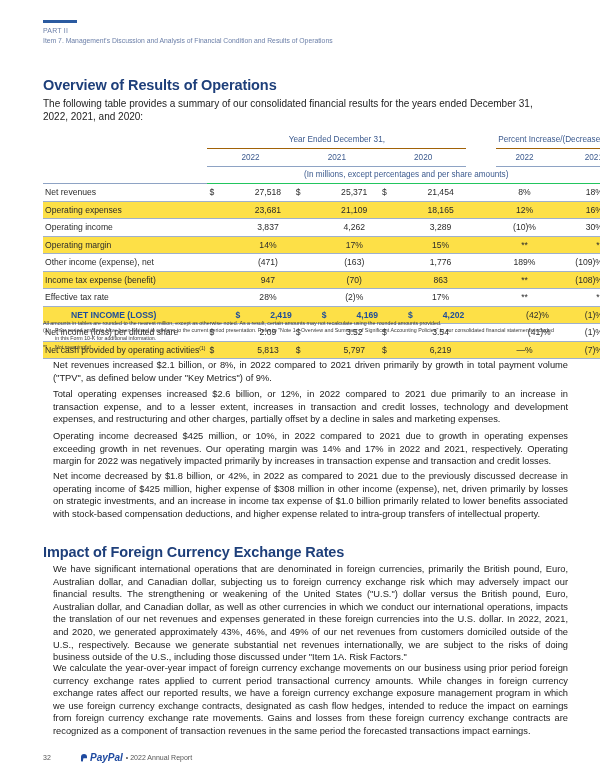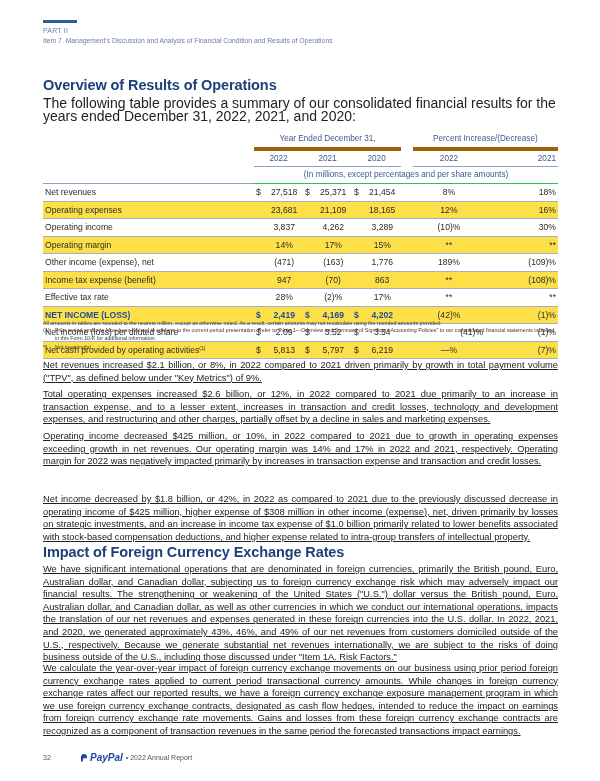--- a/index.html
+++ b/index.html
@@ -12,7 +12,7 @@
   h1.section { position: absolute; left: 43px; font-size: 14.5px; font-weight: bold; color: #1e3f7a; letter-spacing: -0.1px; }
   .h1-a { top: 77px; }
   .h1-b { top: 544px; }
-  .intro { position: absolute; left: 43px; top: 97px; width: 515px; font-size: 14px; line-height: 13px; color: #222; }
+  .intro { position: absolute; left: 43px; top: 97px; width: 515px; font-size: 10px; line-height: 13px; color: #222; }
 
   table.fin { position: absolute; left: 43px; top: 131px; width: 515px; border-collapse: collapse; font-size: 8.6px; color: #2b2b2b; }
   table.fin td { height: 17.5px; padding: 0 2px; vertical-align: middle; white-space: nowrap; }

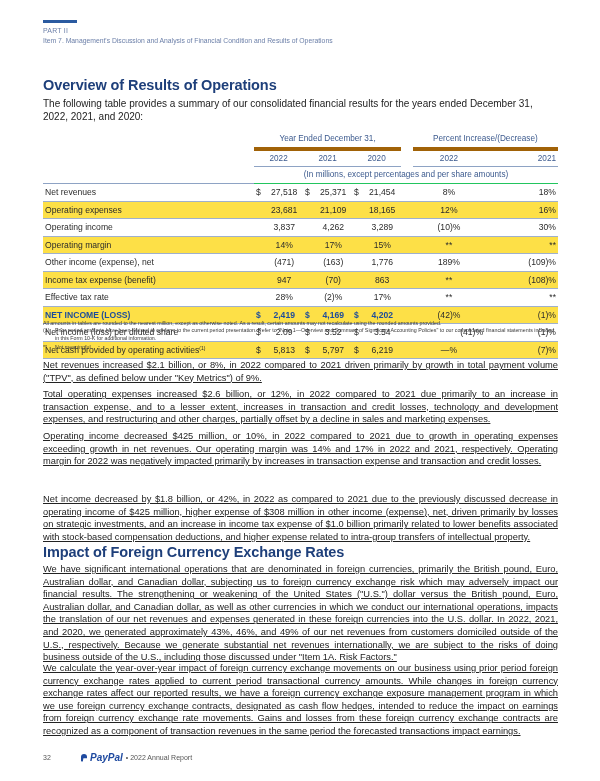--- a/index.html
+++ b/index.html
@@ -17,7 +17,7 @@
   table.fin { position: absolute; left: 43px; top: 131px; width: 515px; border-collapse: collapse; font-size: 8.6px; color: #2b2b2b; }
   table.fin td { height: 17.5px; padding: 0 2px; vertical-align: middle; white-space: nowrap; }
   .hdr td { color: #3c5a8e; font-size: 8.2px; text-align: center; }
-  .hdr1 td.grp { border-bottom: 4px solid #a16207; }
+  .hdr1 td.grp { border-bottom: 1px solid #a16207; }
   .hdr2 td.yr { border-bottom: 1px solid #8ea3c4; text-align: center; }
   .hdr3 td.unit { border-bottom: 1px solid #22c55e; }
   tr.row td { border-bottom: 1px solid #9fb0cc; }

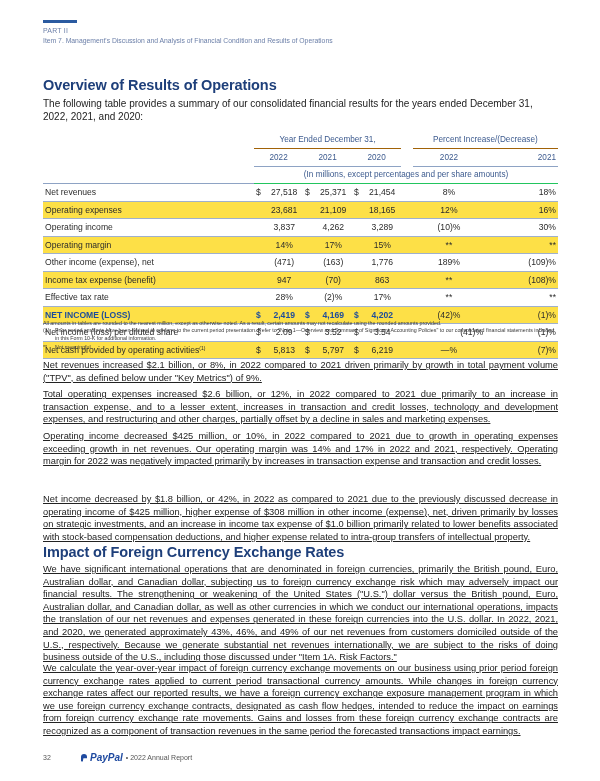--- a/index.html
+++ b/index.html
@@ -22,7 +22,7 @@
   .hdr3 td.unit { border-bottom: 1px solid #22c55e; }
   tr.row td { border-bottom: 1px solid #9fb0cc; }
   tr.shade td { background: #fde047; }
-  tr.ni td { font-weight: bold; color: #1e4d9b; }
+  tr.ni td { font-weight: bold; color: #1e4d9b; padding-left: 28px; }
   tr.ni td.pct { font-weight: normal; color: #2b2b2b; }
   td.lbl { text-align: left; width: 225px; }
   td.cur { width: 12px; text-align: left; padding-right: 0; }

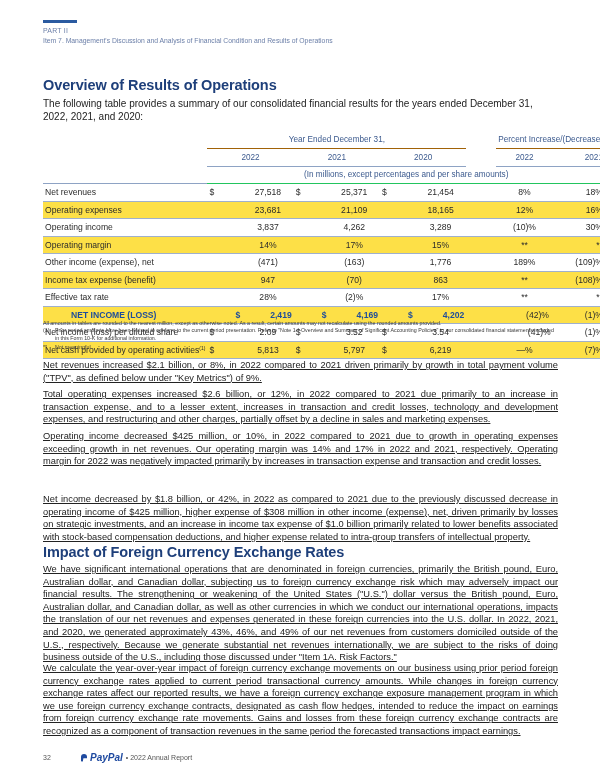--- a/index.html
+++ b/index.html
@@ -35,7 +35,7 @@
   .notes { position: absolute; left: 43px; top: 320px; width: 515px; font-size: 5.3px; line-height: 7.4px; color: #3a3a3a; }
   .notes .n { display: flex; }
   .notes .mk { width: 12px; flex: none; }
-  .body-p { position: absolute; left: 43px; width: 515px; font-size: 9.3px; line-height: 12.6px; color: #222; text-align: justify; text-decoration: underline; }
+  .body-p { position: absolute; left: 53px; width: 515px; font-size: 9.3px; line-height: 12.6px; color: #222; text-align: justify; }
   .p1 { top: 359px; }
   .p2 { top: 388px; }
   .p3 { top: 430px; }

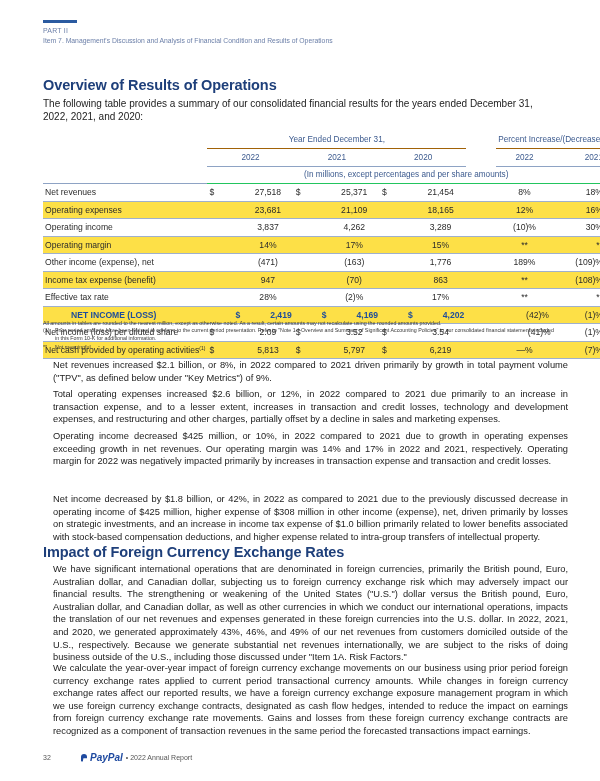--- a/index.html
+++ b/index.html
@@ -39,7 +39,7 @@
   .p1 { top: 359px; }
   .p2 { top: 388px; }
   .p3 { top: 430px; }
-  .p4 { top: 470px; margin-top: 23px; }
+  .p4 { top: 470px; }
   .p5 { top: 563px; }
   .p6 { top: 662px; }
 

